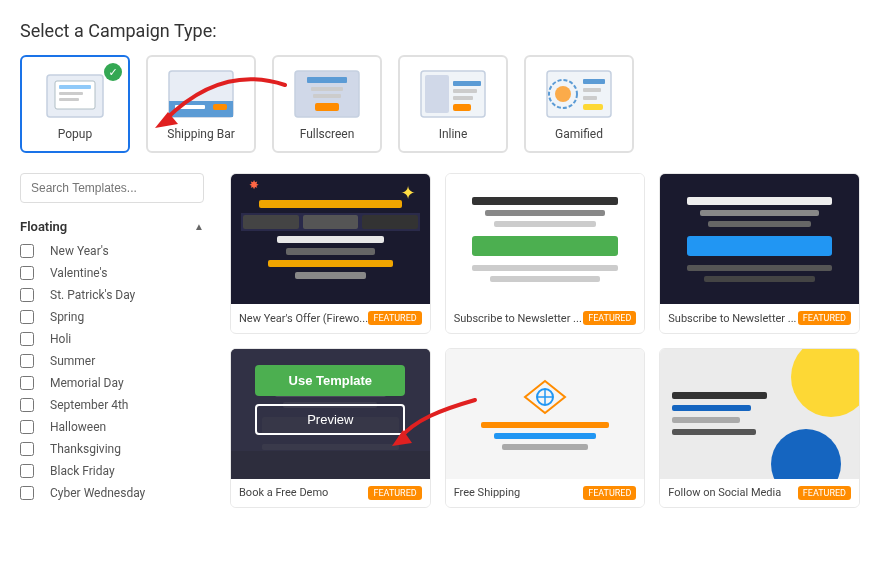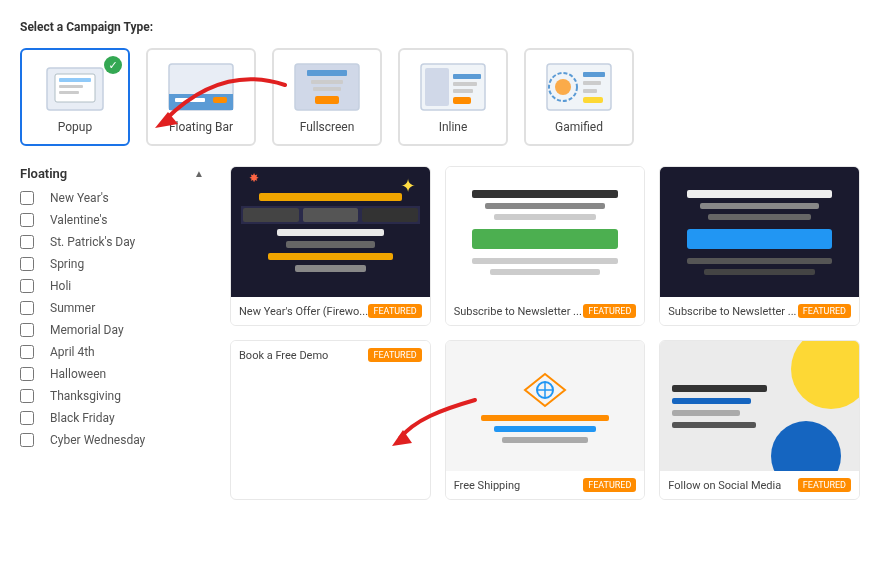--- a/index.html
+++ b/index.html
@@ -18,8 +18,8 @@
     }
 
     .section-title {
-      font-size: 12px;
-      font-weight: 700;
+      font-size: 18px;
+      font-weight: 400;
       color: #333;
       margin-bottom: 14px;
     }

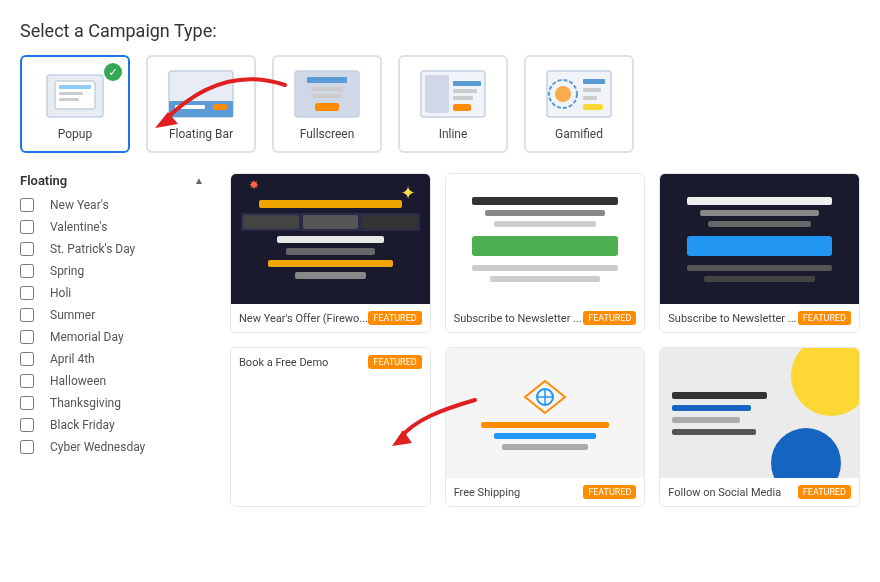--- a/index.html
+++ b/index.html
@@ -269,7 +269,7 @@
       <rect x="10" y="38" width="30" height="4" rx="1" fill="#fff"></rect>
       <rect x="48" y="37" width="14" height="6" rx="2" fill="#ff8c00"></rect>
     </svg></div>
-        <div class="campaign-type-label">Floating Bar</div>
+        <div class="campaign-type-label">Shipping Bar</div>
       </div>
       <div class="campaign-type-card">
         <div class="campaign-type-icon"><svg viewBox="0 0 72 54" xmlns="http://www.w3.org/2000/svg">

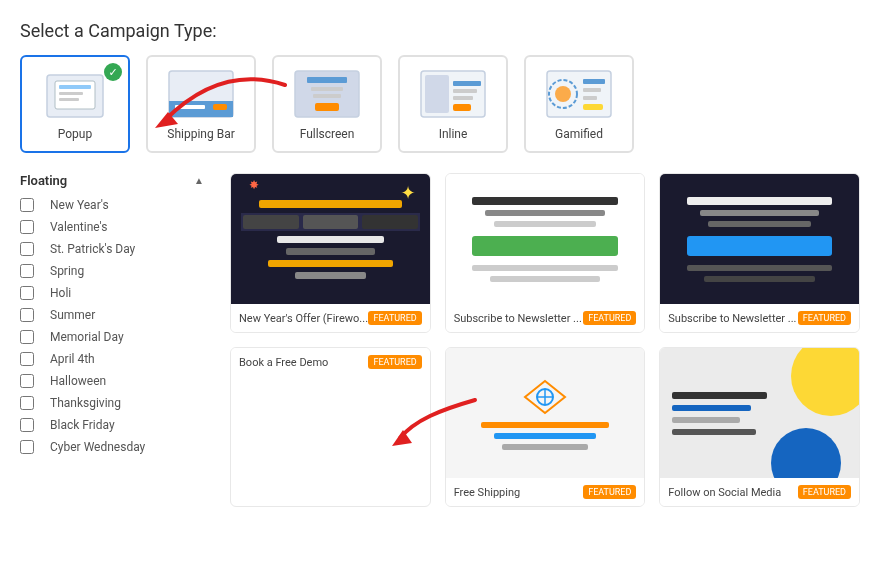--- a/index.html
+++ b/index.html
@@ -309,6 +309,7 @@
   <div class="bottom-section">
 
     <div class="sidebar">
+      <input class="search-input" type="text" placeholder="Search Templates..." style="">
 
       <div class="sidebar-section-title">
         <span>Floating</span>

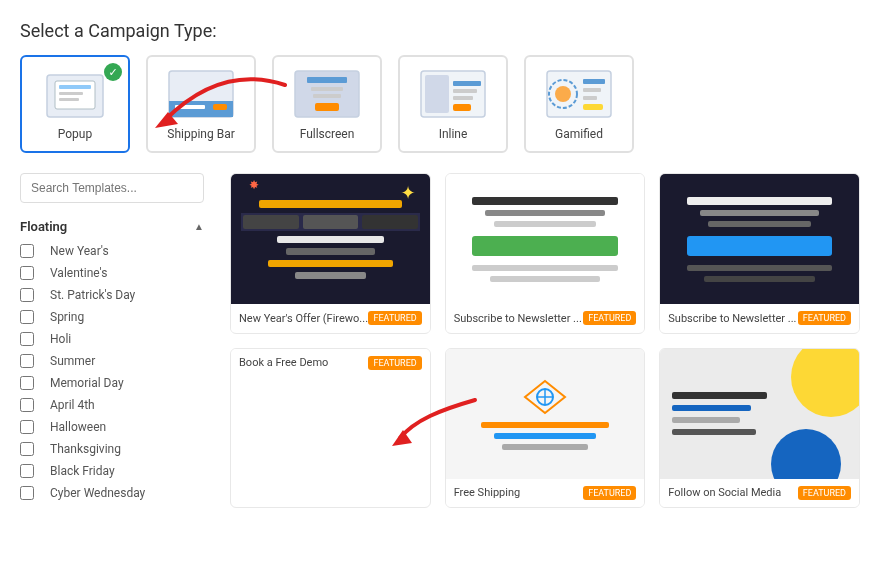--- a/index.html
+++ b/index.html
@@ -430,6 +430,21 @@
           </div>
         </div>
         <div class="template-card">
+          <div class="template-preview">
+            <div style="width: 100%; height: 100%;">
+              <div style="width:100%;height:100%;display:flex;flex-direction:column;align-items:center;justify-content:center;gap:5px;padding:14px;background:#2d2d3d;">
+      <div style="width:80%;height:8px;background:#f0a500;border-radius:2px;"></div>
+      <div style="width:65%;height:6px;background:#ccc;border-radius:2px;"></div>
+      <div style="width:55%;height:6px;background:#888;border-radius:2px;"></div>
+      <div style="width:80%;height:18px;background:#555;border-radius:3px;margin-top:4px;"></div>
+      <div style="width:80%;height:6px;background:#666;border-radius:2px;margin-top:4px;"></div>
+    </div>
+            </div>
+            <div class="hover-overlay">
+              <button class="btn-use">Use Template</button>
+              <button class="btn-preview">Preview</button>
+            </div>
+          </div>
           <div class="template-info">
             <span class="template-name">Book a Free Demo</span>
             <span class="featured-badge">FEATURED</span>

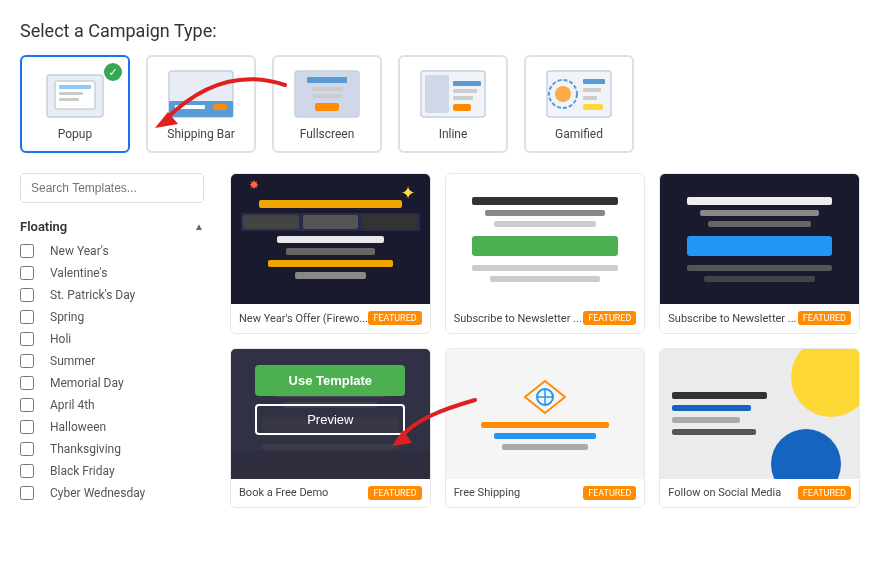--- a/index.html
+++ b/index.html
@@ -347,7 +347,7 @@
           </div>
           <div class="sidebar-item">
             <input type="checkbox" id="cb-july-4th" style="">
-            <label for="cb-july-4th">April 4th</label>
+            <label for="cb-july-4th">September 4th</label>
           </div>
           <div class="sidebar-item">
             <input type="checkbox" id="cb-halloween" style="">

